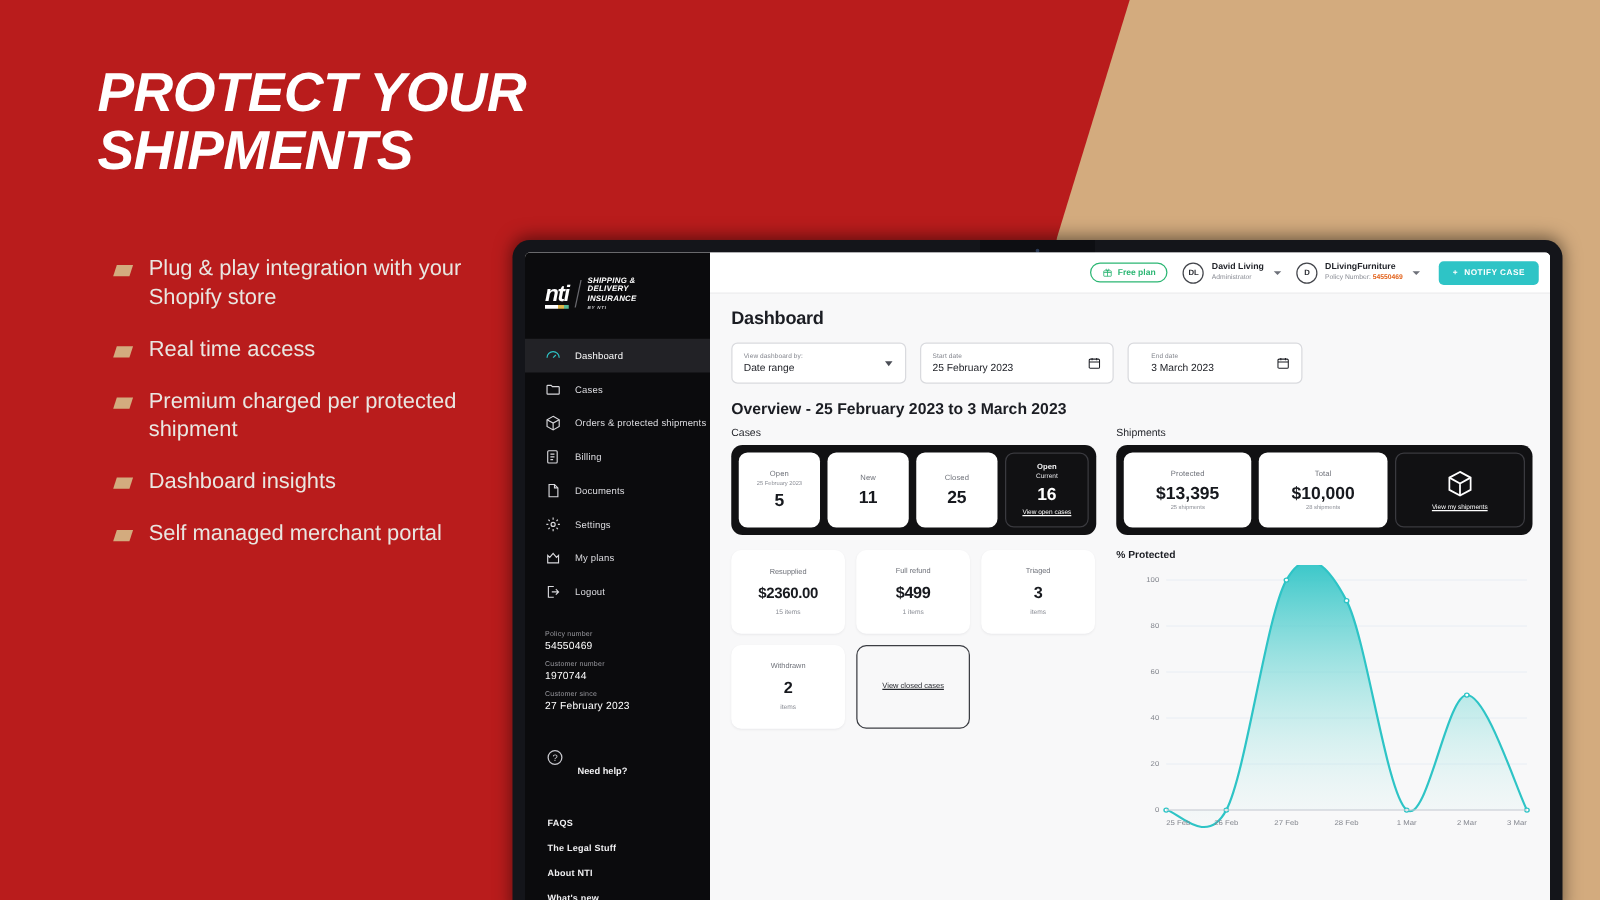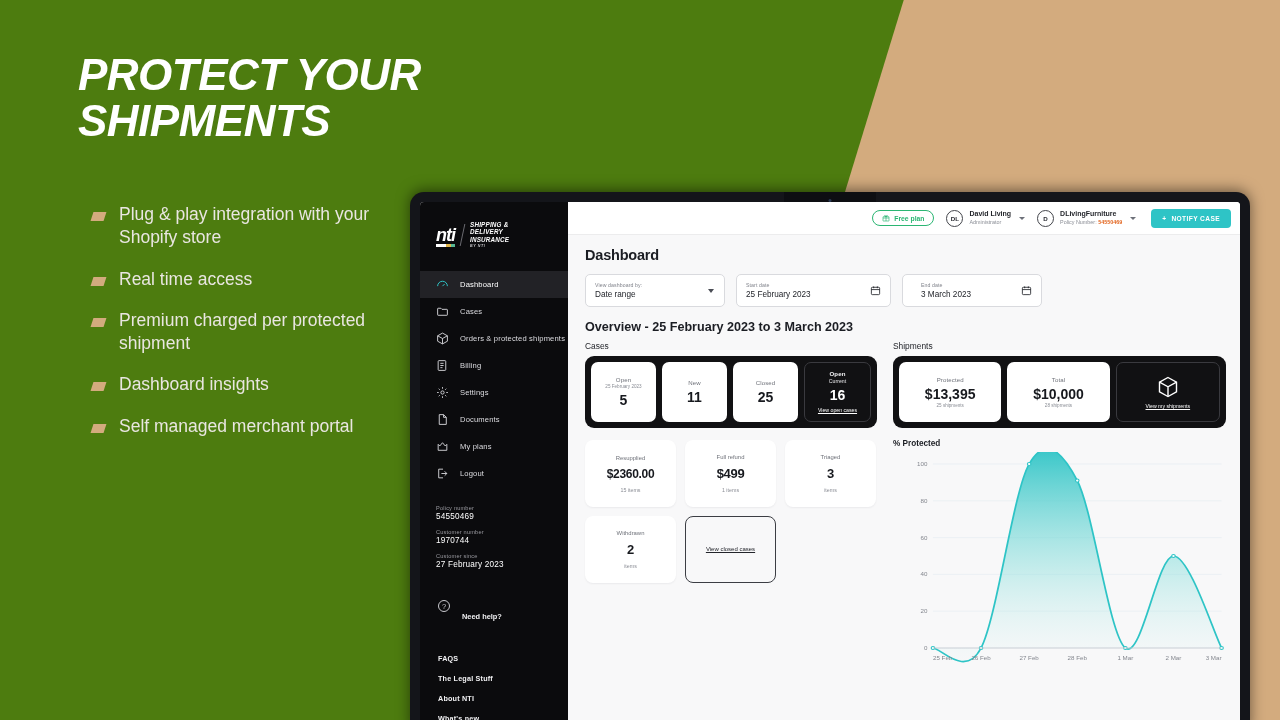--- a/index.html
+++ b/index.html
@@ -10,7 +10,7 @@
   }
 
   
-  #stage { position: relative; width: 1280px; height: 720px; background: #4d7c0f; overflow: hidden; }
+  #stage { position: relative; width: 1280px; height: 720px; background: #b91c1c; overflow: hidden; }
   .bg-tan {
     position: absolute; top: 0; right: 0; width: 560px; height: 720px;
     background: #d3ab7e;

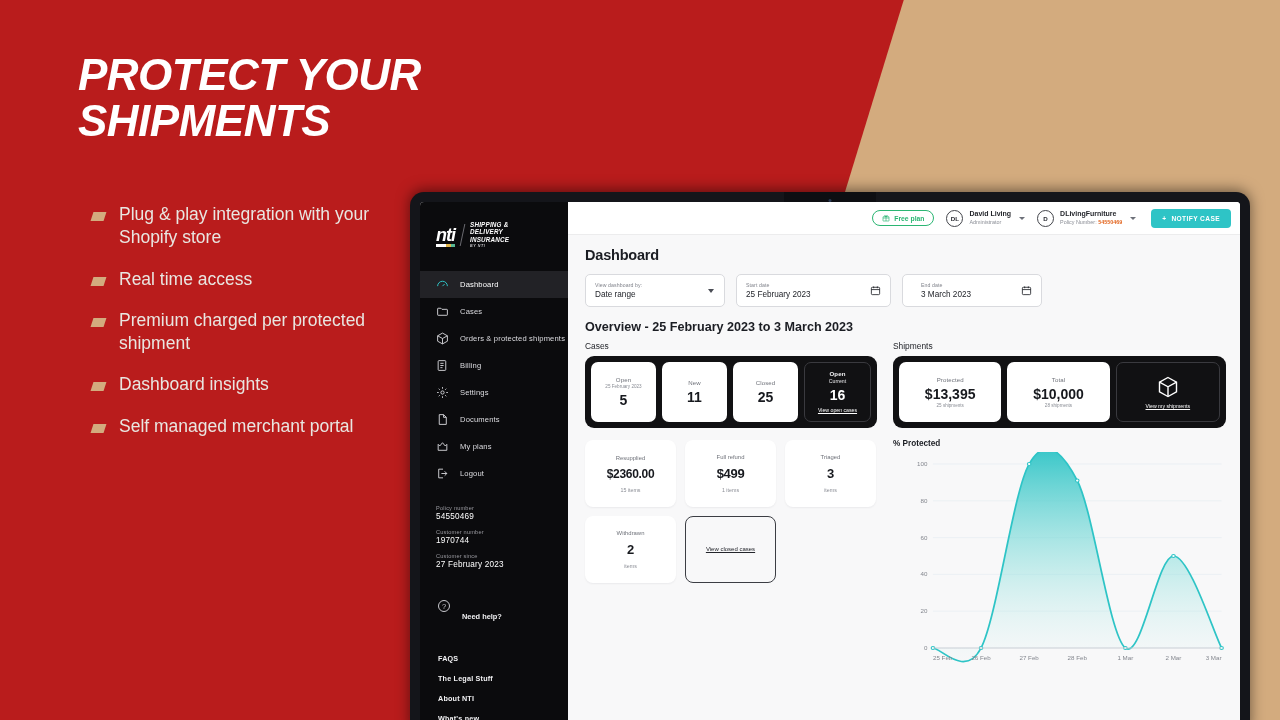--- a/index.html
+++ b/index.html
@@ -294,20 +294,20 @@
           <div class="nav-item">
             <span class="nav-ico">
               <svg viewBox="0 0 24 24" fill="none" stroke="#d8d8dc" stroke-width="1.7">
+                  <path d="M6 3h8l5 5v13H6z"></path>
+                  <path d="M14 3v5h5"></path>
+                </svg>
+            </span>
+            <span class="nav-label">Documents</span>
+          </div>
+          <div class="nav-item">
+            <span class="nav-ico">
+              <svg viewBox="0 0 24 24" fill="none" stroke="#d8d8dc" stroke-width="1.7">
                   <circle cx="12" cy="12" r="3"></circle>
                   <path d="M12 2v3M12 19v3M2 12h3M19 12h3M5 5l2 2M17 17l2 2M19 5l-2 2M7 17l-2 2"></path>
                 </svg>
             </span>
             <span class="nav-label">Settings</span>
-          </div>
-          <div class="nav-item">
-            <span class="nav-ico">
-              <svg viewBox="0 0 24 24" fill="none" stroke="#d8d8dc" stroke-width="1.7">
-                  <path d="M6 3h8l5 5v13H6z"></path>
-                  <path d="M14 3v5h5"></path>
-                </svg>
-            </span>
-            <span class="nav-label">Documents</span>
           </div>
           <div class="nav-item">
             <span class="nav-ico">

